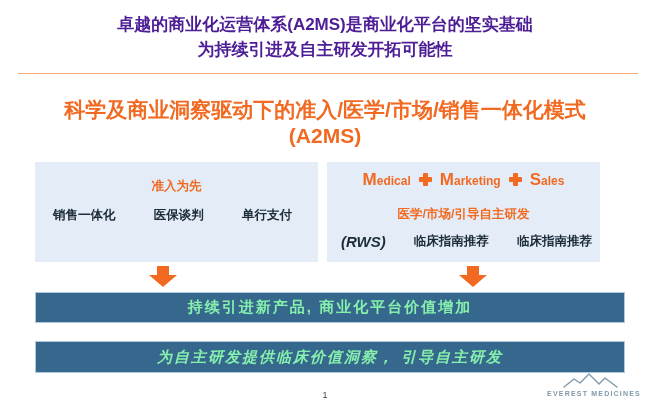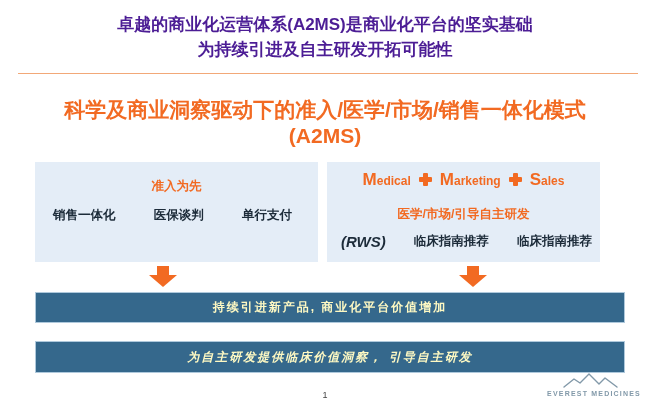--- a/index.html
+++ b/index.html
@@ -66,7 +66,7 @@
   
   .bar{
     position:absolute;left:35px;width:590px;background:#35688C;
-    border:1px solid #AFC9DC;color:#fef9c3;font-weight:bold;font-size:12px;
+    border:1px solid #AFC9DC;color:#86efac;font-weight:bold;font-size:15px;
     letter-spacing:2px;display:flex;align-items:center;justify-content:center;
     box-sizing:border-box;
   }

